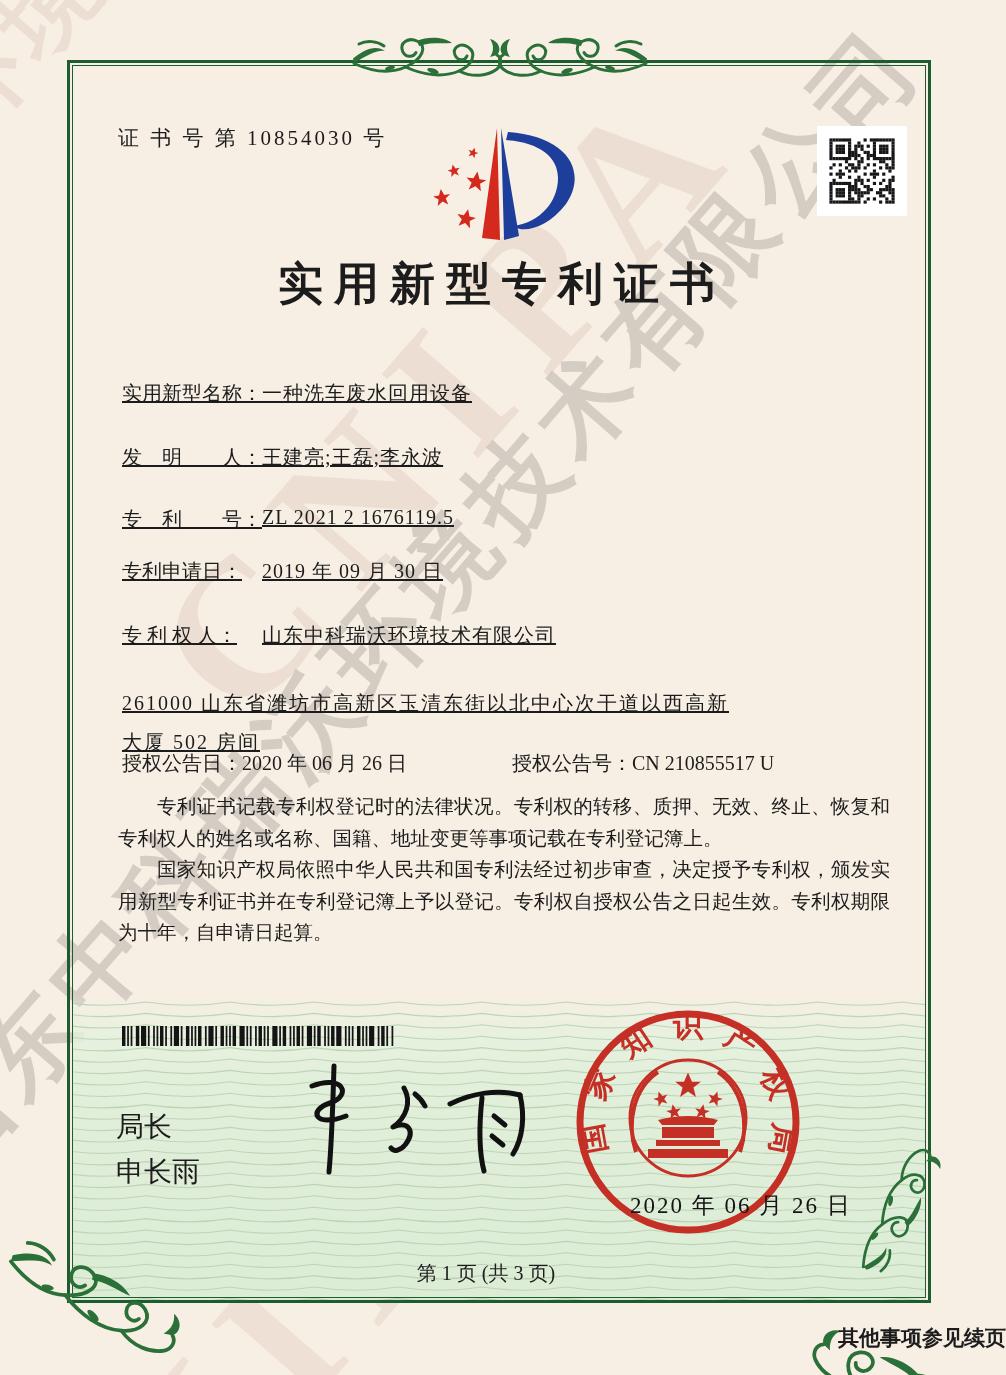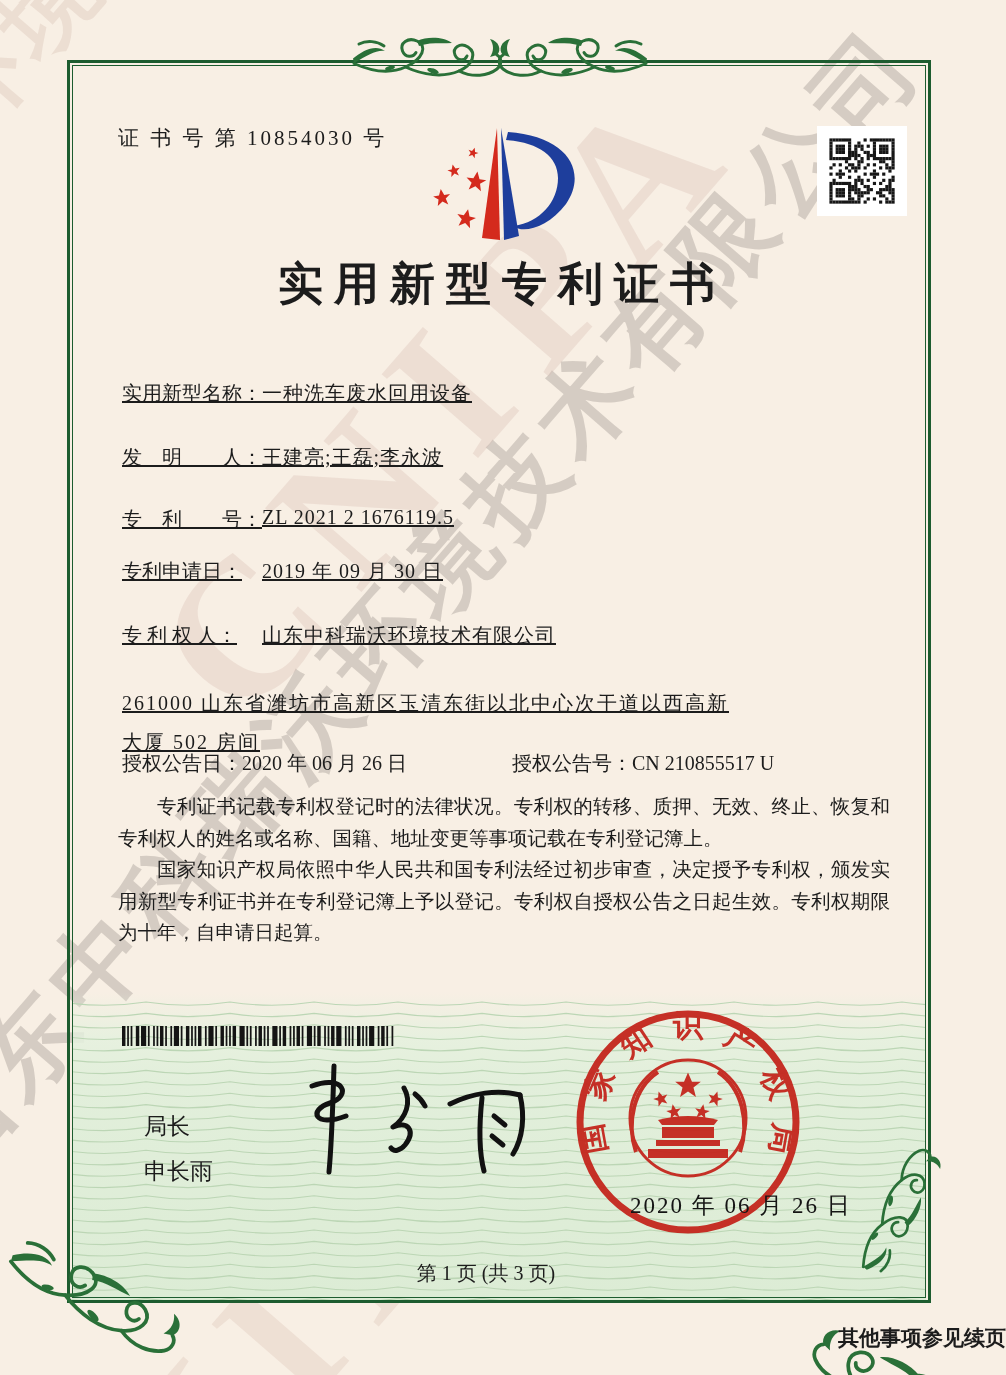--- a/index.html
+++ b/index.html
@@ -50,7 +50,7 @@
   .paras p{margin:0;text-indent:2em;}
   
   .barcode{left:122px;top:1026px;z-index:5;}
-  .signerblock{left:144px;top:1104px;z-index:5;font-size:23px;line-height:45px;
+  .signerblock{left:116px;top:1104px;z-index:5;font-size:28px;line-height:45px;
       font-family:"Liberation Sans","DejaVu Sans",sans-serif;}
   .signature{left:272px;top:1058px;z-index:5;}
   .seal{left:572px;top:1006px;z-index:6;opacity:.95;}

